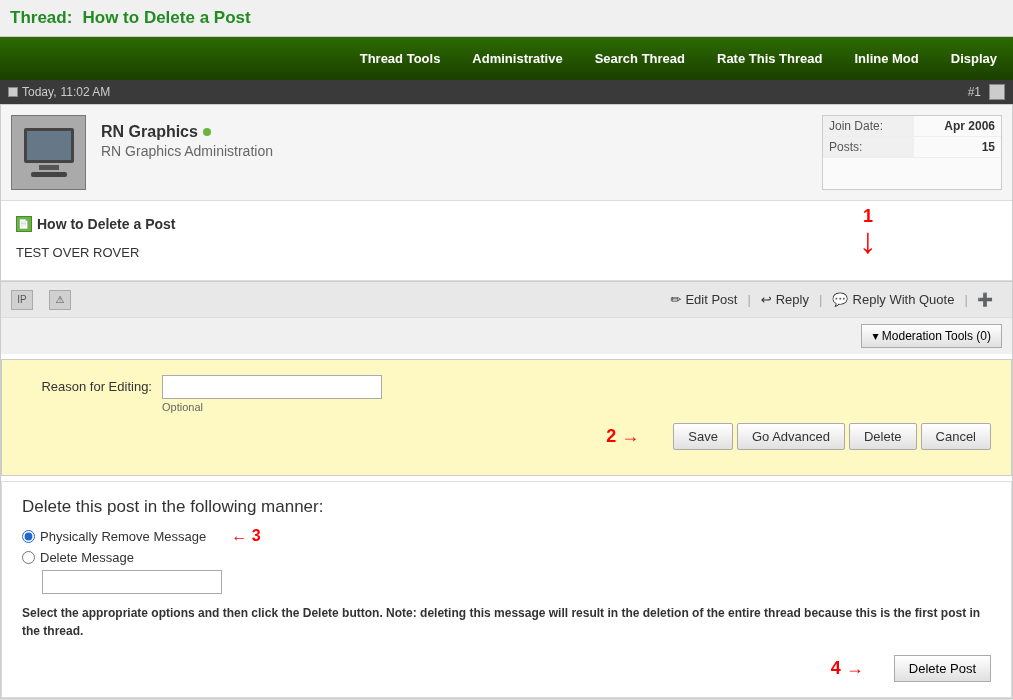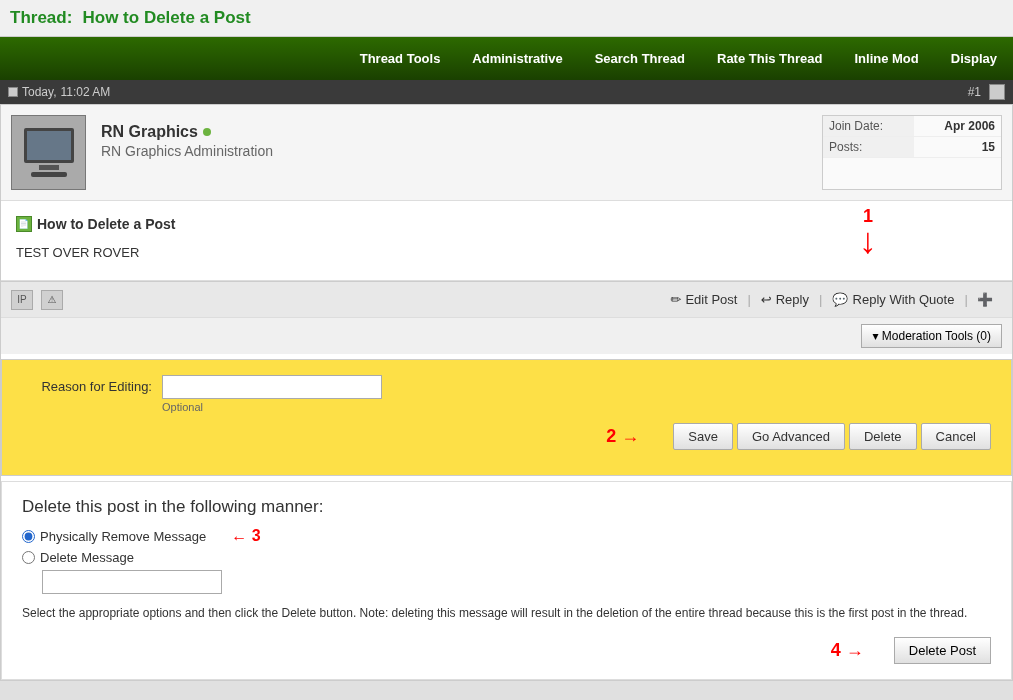--- a/index.html
+++ b/index.html
@@ -42,7 +42,7 @@
 
     
     .action-bar { background: #e8e8e8; border-top: 1px solid #ccc; padding: 6px 10px; display: flex; justify-content: space-between; align-items: center; }
-    .action-bar-left { display: flex; gap: 8px; }
+    .action-bar-left { display: flex; gap: 16px; }
     .icon-btn { width: 22px; height: 20px; background: #d0d0d0; border: 1px solid #aaa; display: inline-flex; align-items: center; justify-content: center; font-size: 10px; color: #555; cursor: pointer; }
     .action-bar-right { display: flex; align-items: center; gap: 2px; font-size: 13px; }
     .action-link { color: #333; text-decoration: none; padding: 4px 8px; display: inline-flex; align-items: center; gap: 4px; }

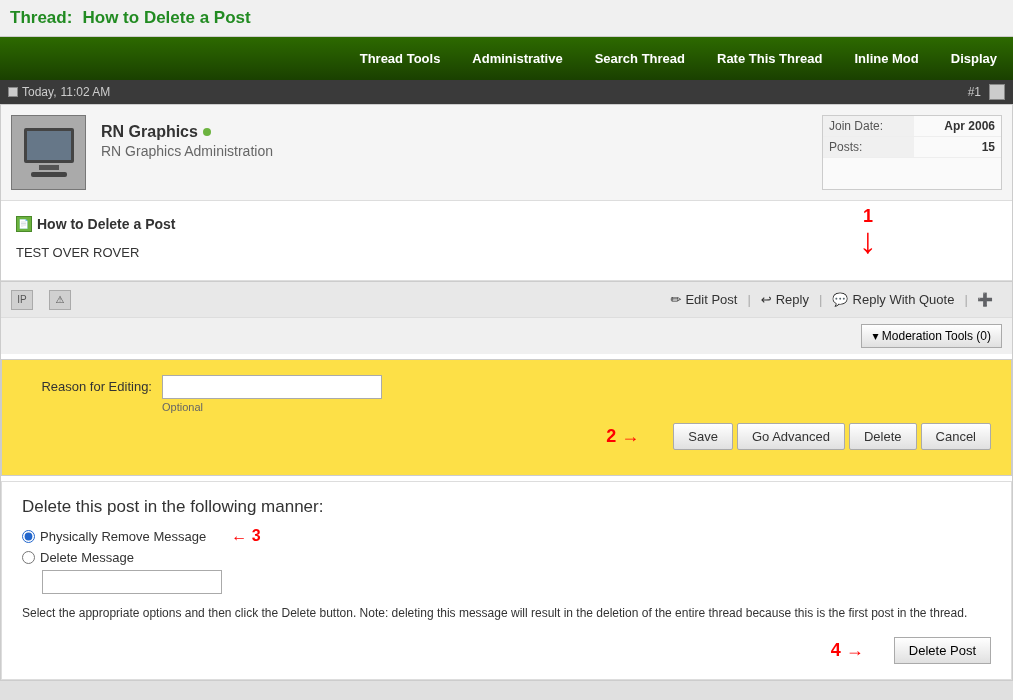--- a/index.html
+++ b/index.html
@@ -53,7 +53,7 @@
     .mod-tools-btn { background: linear-gradient(to bottom, #fff, #e0e0e0); border: 1px solid #aaa; padding: 4px 10px; font-size: 12px; cursor: pointer; display: flex; align-items: center; gap: 4px; }
 
     
-    .edit-form { background: #fde047; border: 1px solid #ccc; margin: 5px 0; padding: 15px 20px; }
+    .edit-form { background: #fef9c3; border: 1px solid #ccc; margin: 5px 0; padding: 15px 20px; }
     .form-row { display: flex; align-items: flex-start; gap: 10px; margin-bottom: 10px; }
     .form-label { min-width: 130px; text-align: right; padding-top: 4px; font-size: 13px; }
     .form-field { flex: 1; }

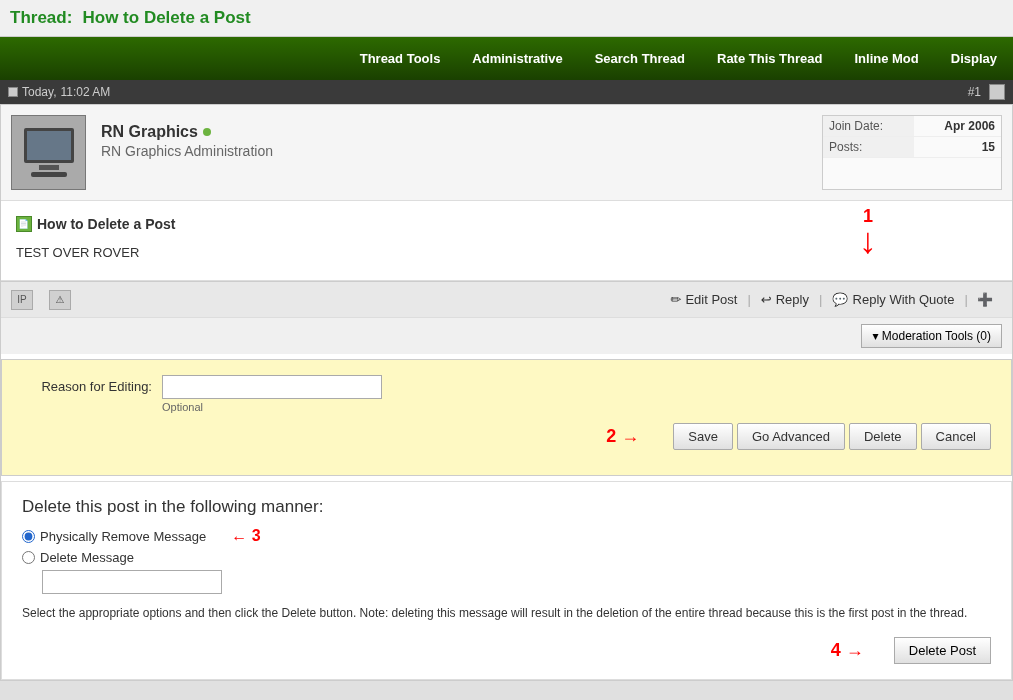--- a/index.html
+++ b/index.html
@@ -72,7 +72,7 @@
     .radio-group { margin-bottom: 5px; display: flex; align-items: center; gap: 5px; }
     .radio-group input[type="radio"] { accent-color: #2266cc; }
     .delete-reason-input { width: 180px; border: 1px solid #aaa; padding: 3px 5px; font-size: 13px; height: 24px; margin-left: 20px; margin-top: 4px; display: block; }
-    .delete-note { font-size: 12px; color: #333; margin-top: 10px; margin-bottom: 15px; line-height: 1.5; }
+    .delete-note { font-size: 12px; color: #333; margin-top: 10px; margin-bottom: 15px; line-height: 1.5; font-weight: bold; }
     .delete-post-row { display: flex; justify-content: flex-end; }
     .btn-delete-post { background: linear-gradient(to bottom, #fff, #e0e0e0); border: 1px solid #aaa; padding: 5px 14px; font-size: 13px; cursor: pointer; }
 

